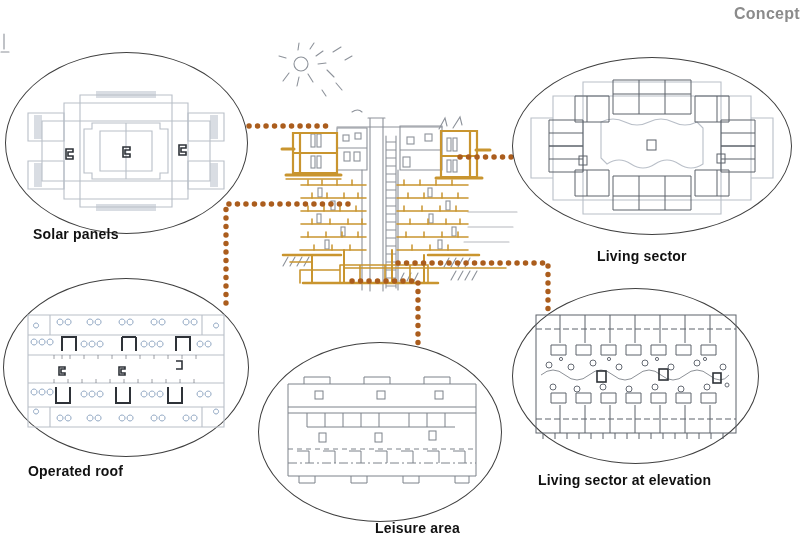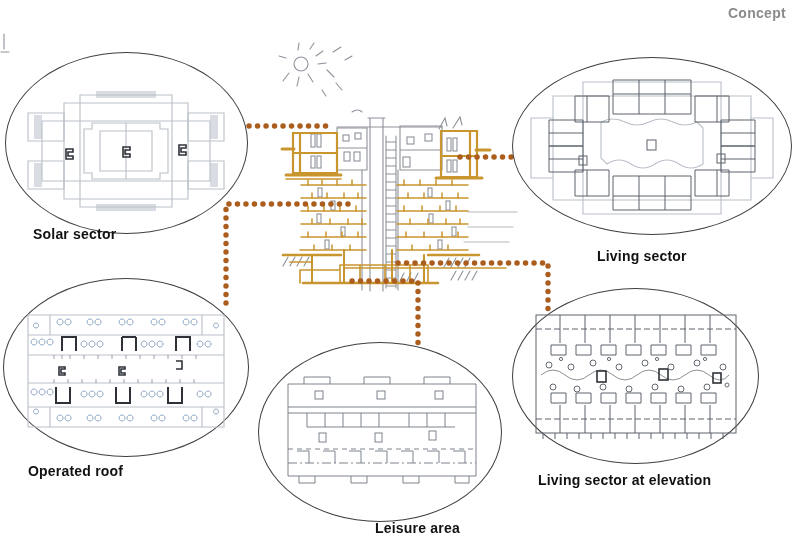--- a/index.html
+++ b/index.html
@@ -9,7 +9,7 @@
   .bubble{position:absolute;border:1.6px solid #3f3f3f;border-radius:50%;background:transparent;}
   .bubble svg{position:absolute;left:0;top:0;}
   .lbl{position:absolute;font-weight:bold;font-size:14px;color:#111;letter-spacing:.2px;white-space:nowrap;}
-  .title{position:absolute;top:5px;right:14px;font-weight:bold;font-size:14px;color:#8b8b8b;letter-spacing:.3px;}
+  .title{position:absolute;top:5px;right:0;font-weight:bold;font-size:16px;color:#8b8b8b;letter-spacing:.3px;}
   .pencil{stroke:#8d929a;fill:none;stroke-width:1.1;stroke-linecap:round;}
   .ochre{stroke:#c9952f;fill:none;stroke-width:1.8;stroke-linecap:round;}
   .dots{stroke:#ab5d1d;fill:none;stroke-width:5.4;stroke-linecap:round;stroke-dasharray:0.1 8.4;}

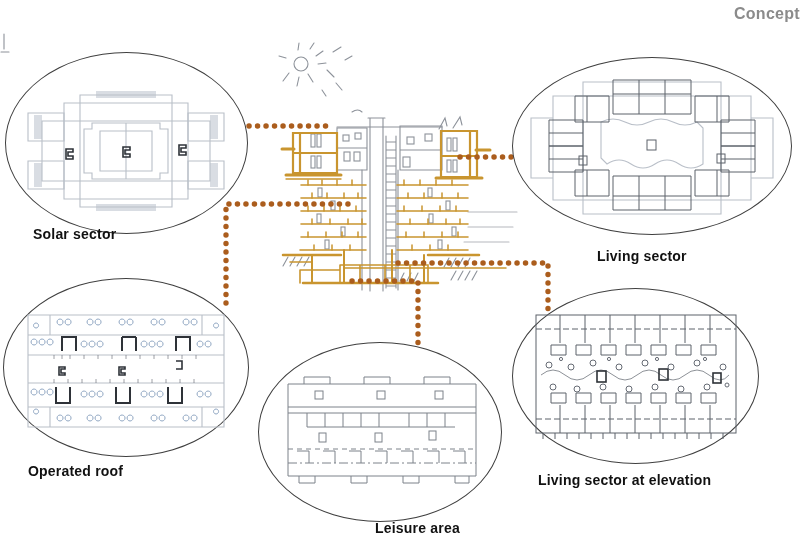--- a/index.html
+++ b/index.html
@@ -132,7 +132,7 @@
       <path class="plan-k" style="stroke-width:1.6" d="M117,94 h7 v3 h-5 v4 h5 v3 h-7 z M60,96 h7 v3 h-5 v4 h5 v3 h-7 z M173,92 h7 v3 h-5 v4 h5 v3 h-7 z"></path>
     </svg>
   </div>
-  <div class="lbl" style="left:33px;top:226px;">Solar sector</div>
+  <div class="lbl" style="left:33px;top:226px;">Solar panels</div>
 
   <div class="bubble" style="left:512px;top:57px;width:278px;height:176px;">
     <svg width="278" height="176" viewBox="0 0 278 176">

